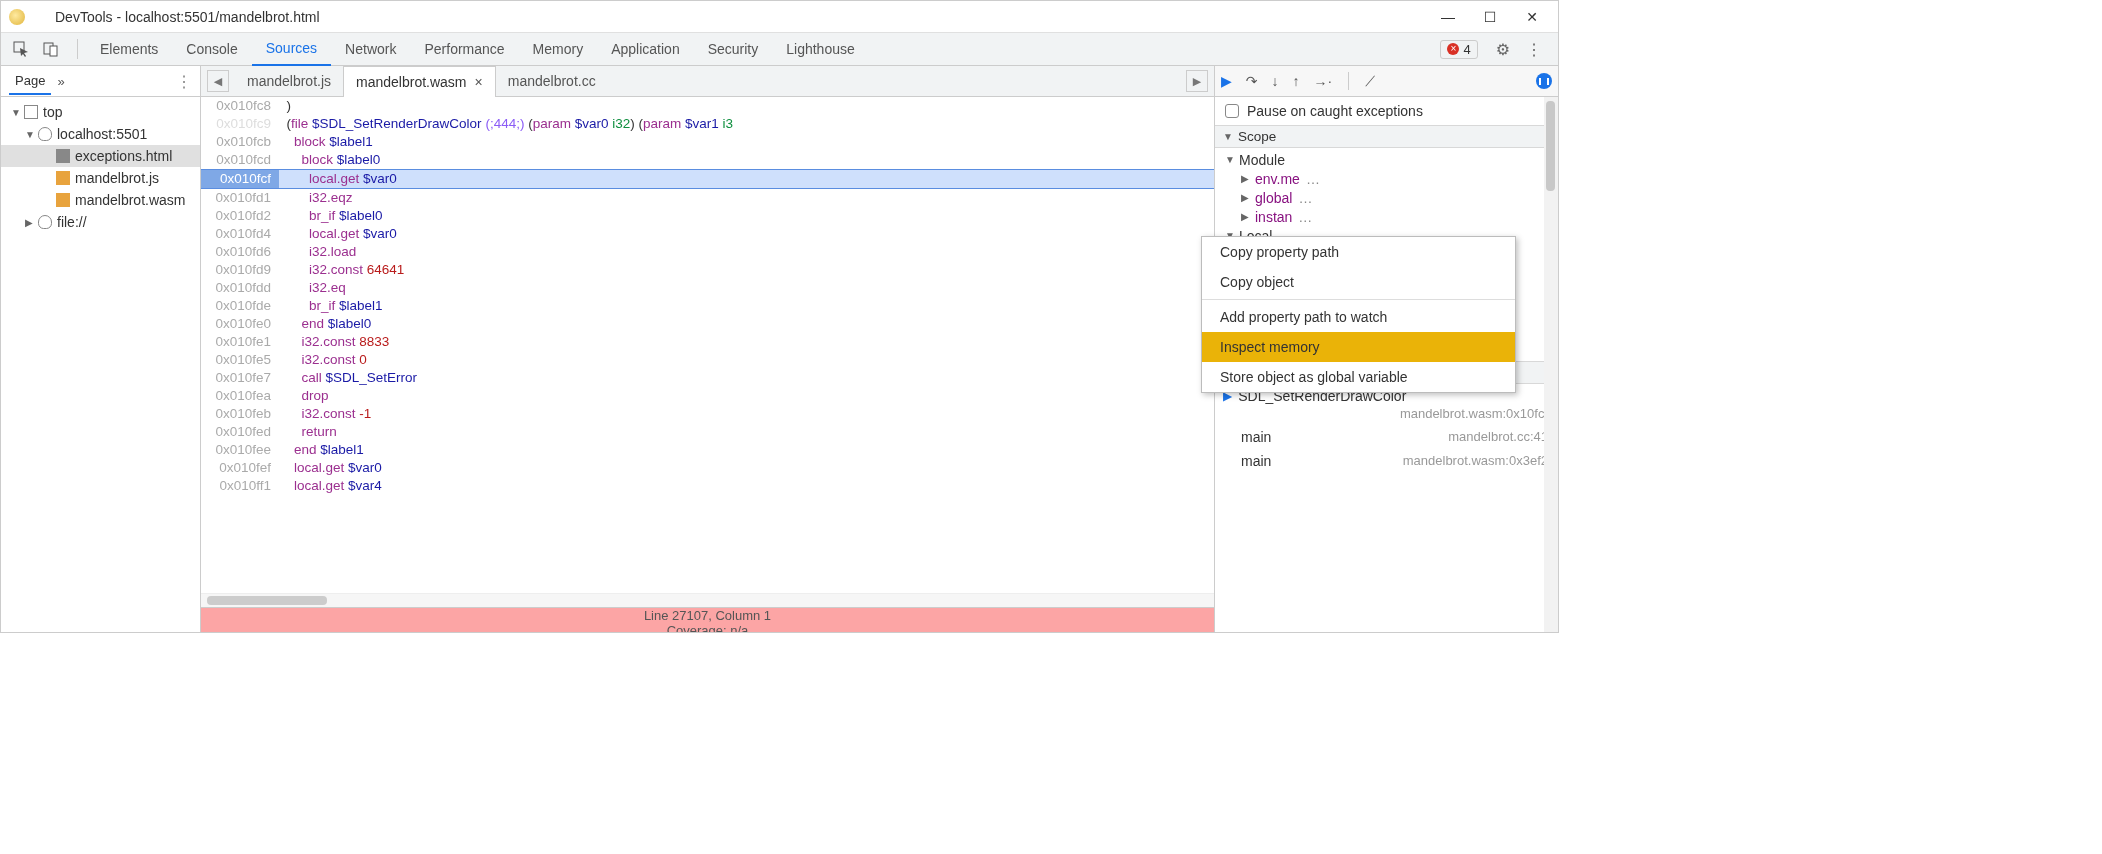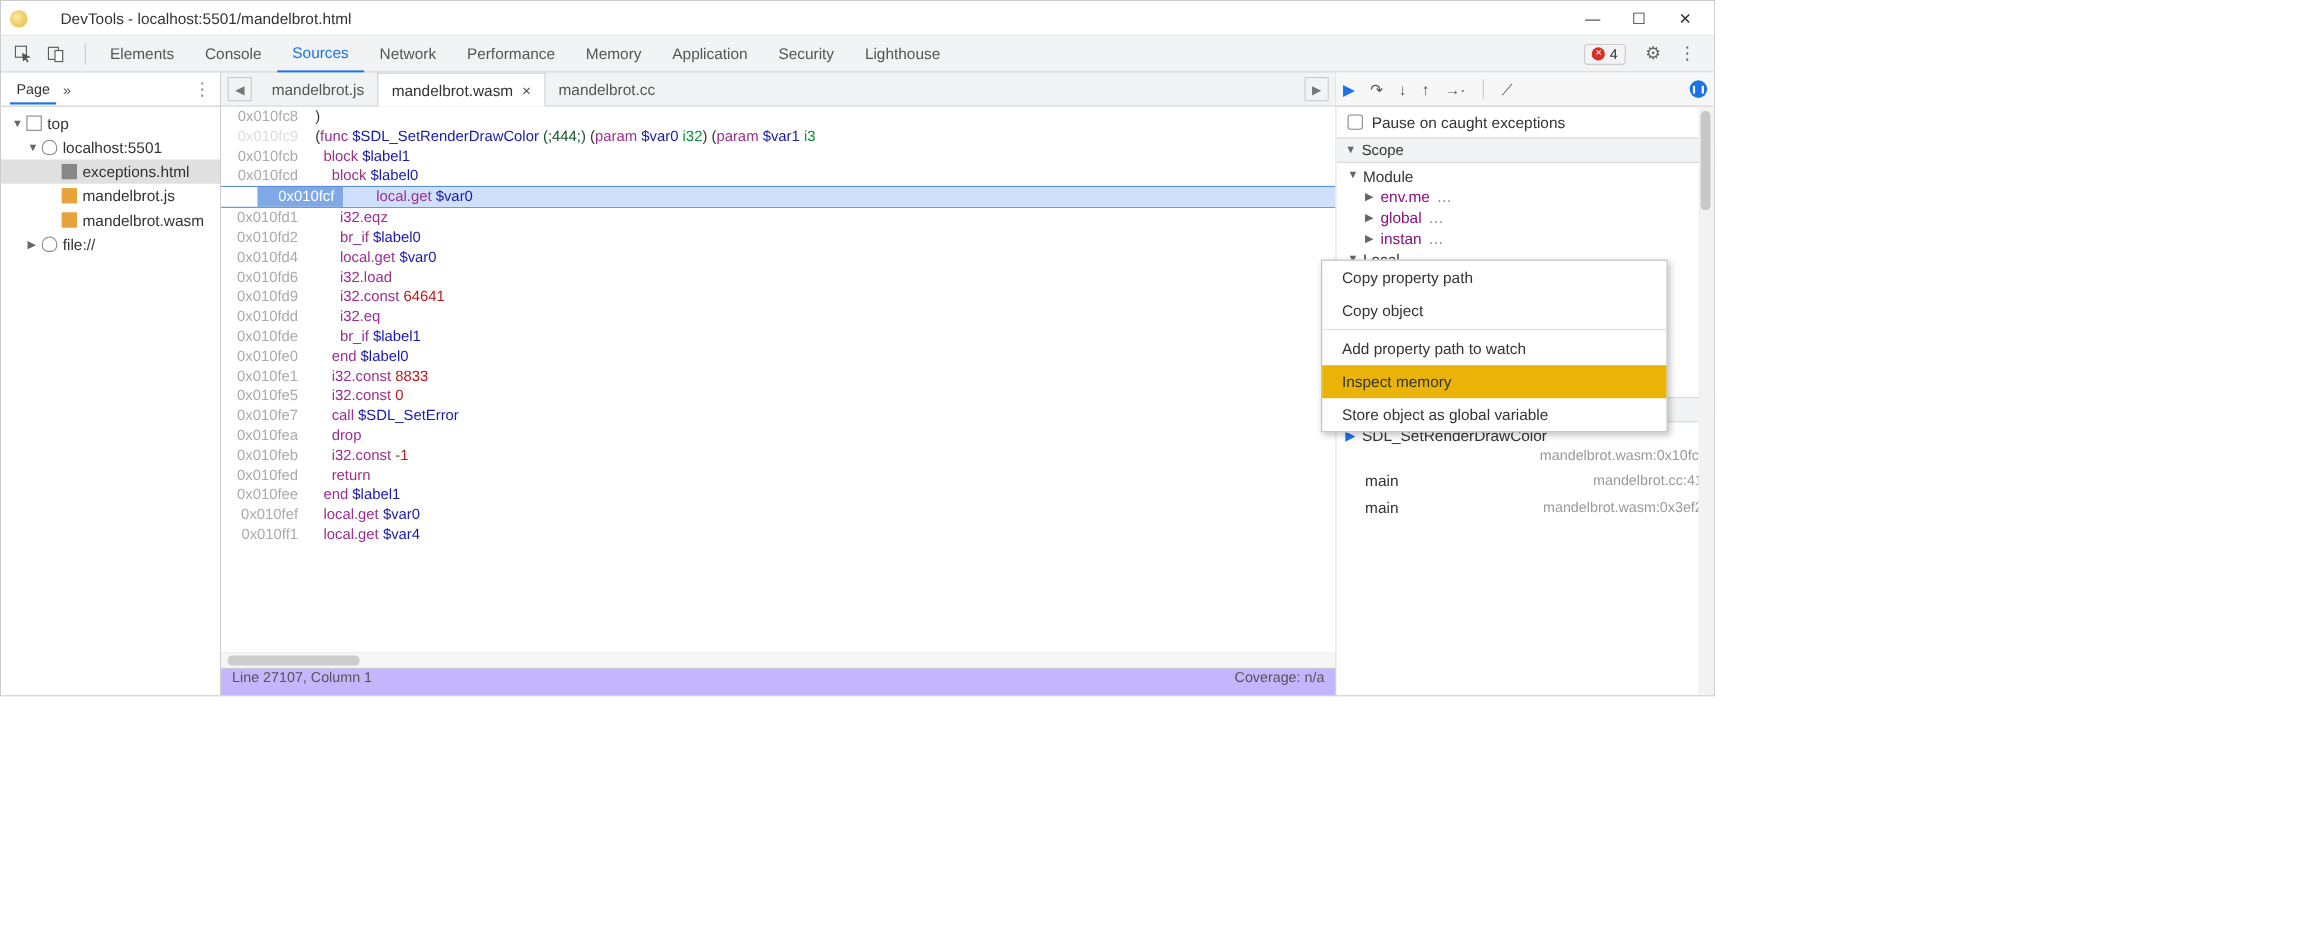--- a/index.html
+++ b/index.html
@@ -199,7 +199,7 @@
         </div>
         <div class="row">
           <div class="gutter dim">0x010fc9</div>
-          <div class="code">  (<span class="tok-kw">func</span> <span class="tok-id">$SDL_SetRenderDrawColor</span> <span class="tok-cm">(;444;)</span> (<span class="tok-kw">param</span> <span class="tok-id">$var0</span> <span class="tok-var">i32</span>) (<span class="tok-kw">param</span> <span class="tok-id">$var1</span> <span class="tok-var">i3</span></div>
+          <div class="code">  (<span class="tok-kw">file</span> <span class="tok-id">$SDL_SetRenderDrawColor</span> <span class="tok-cm">(;444;)</span> (<span class="tok-kw">param</span> <span class="tok-id">$var0</span> <span class="tok-var">i32</span>) (<span class="tok-kw">param</span> <span class="tok-id">$var1</span> <span class="tok-var">i3</span></div>
         </div>
         <div class="row">
           <div class="gutter">0x010fcb</div>

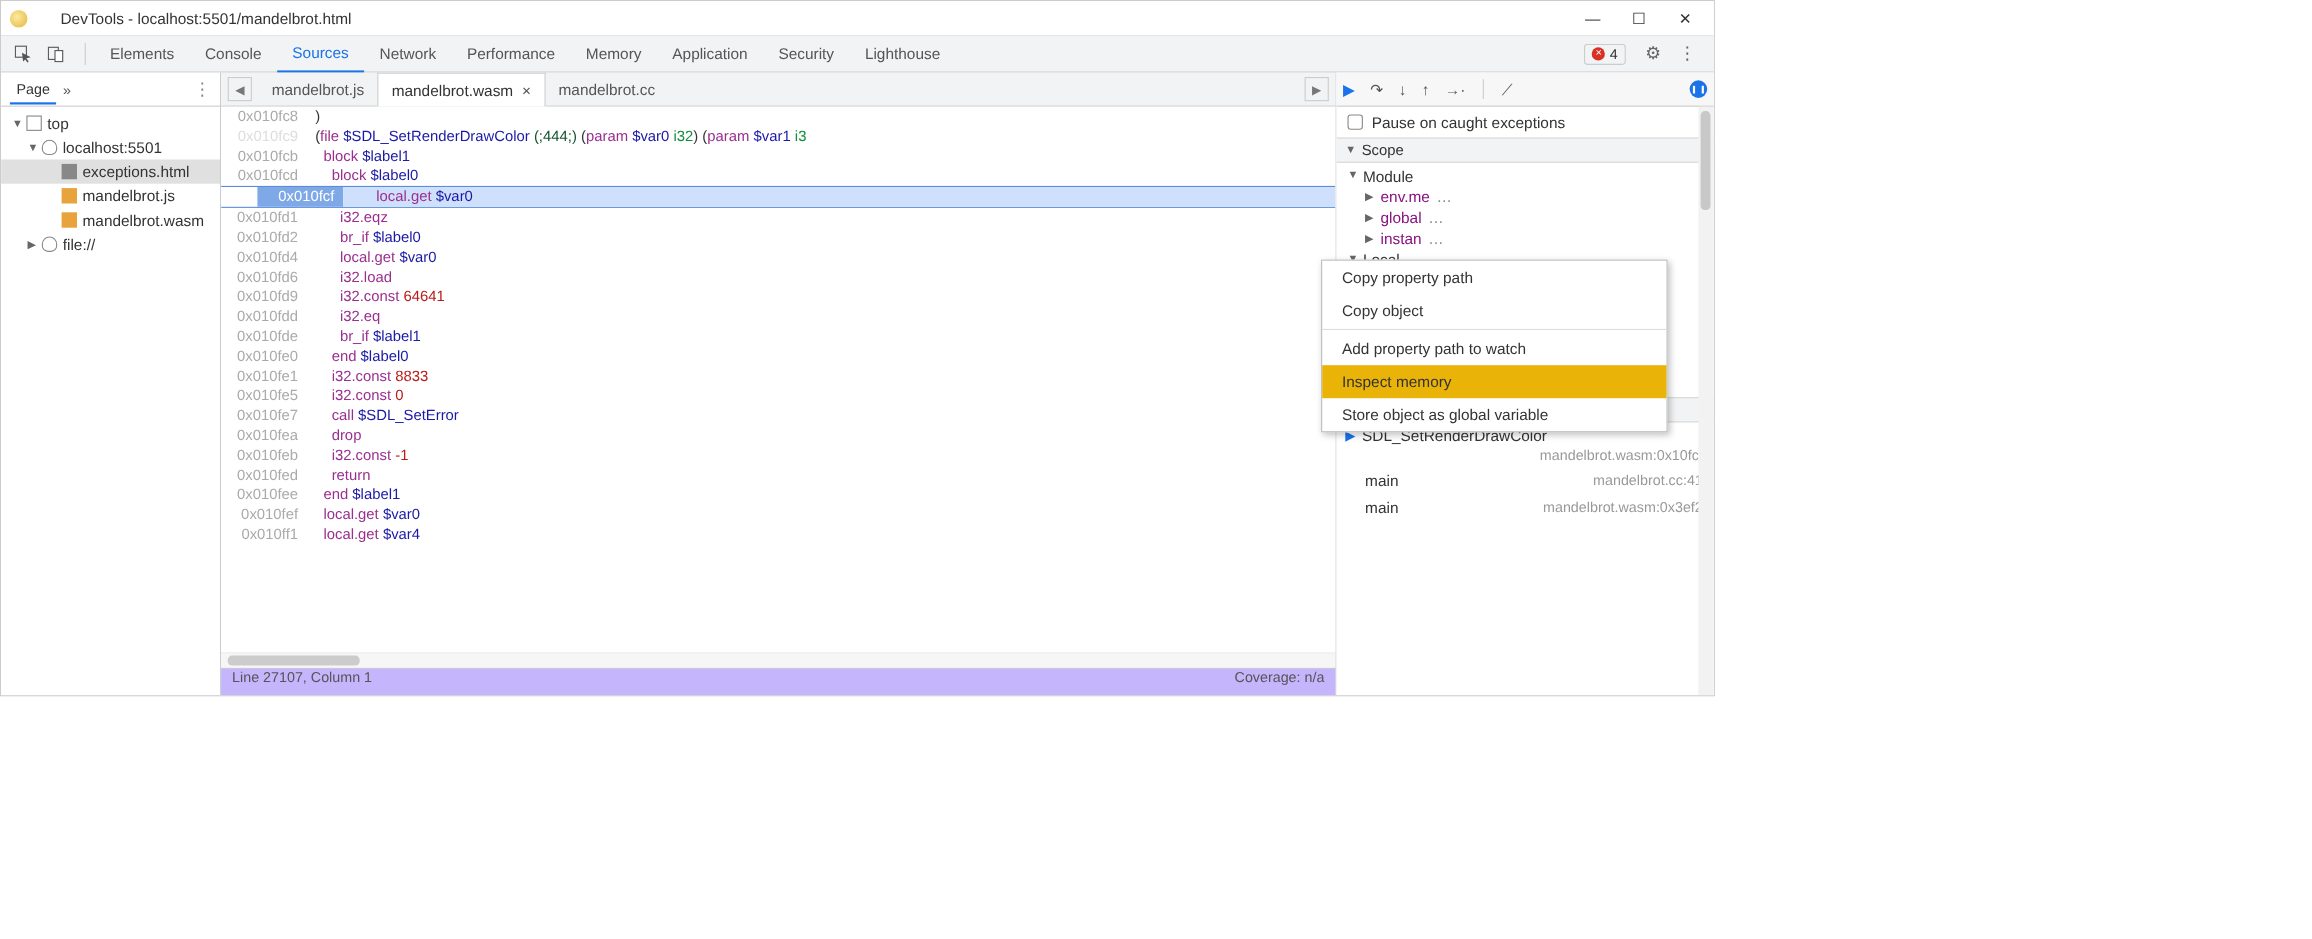--- a/index.html
+++ b/index.html
@@ -61,7 +61,7 @@
 .editor .row.hl .code{background:#cfe0fc;}
 .editor .row.hl .gutter{background:#7fa8e6;color:#fff;margin-left:33px;}
 .editor .row.hl{border-top:1px solid #5a8de0;border-bottom:1px solid #5a8de0;}
-.tok-kw{color:#9b2f8f;} .tok-id{color:#1a1aa6;} .tok-var{color:#0f8f3f;} .tok-num{color:#b91c1c;} .tok-cm{color:#14532d;text-align:center;}
+.tok-kw{color:#9b2f8f;} .tok-id{color:#1a1aa6;} .tok-var{color:#0f8f3f;} .tok-num{color:#b91c1c;} .tok-cm{color:#8b5cf6;text-align:center;}
 .editor-scroll{height:14px;border-top:1px solid #eee;background:#f6f6f6;position:relative;}
 .editor-scroll .thumb{position:absolute;left:6px;top:2px;height:9px;width:120px;background:#ccc;border-radius:4px;}
 .statusbar{height:25px;border-top:1px solid #ccc;background:#c4b5fd;display:flex;padding:0 10px;font-size:13px;color:#555;}

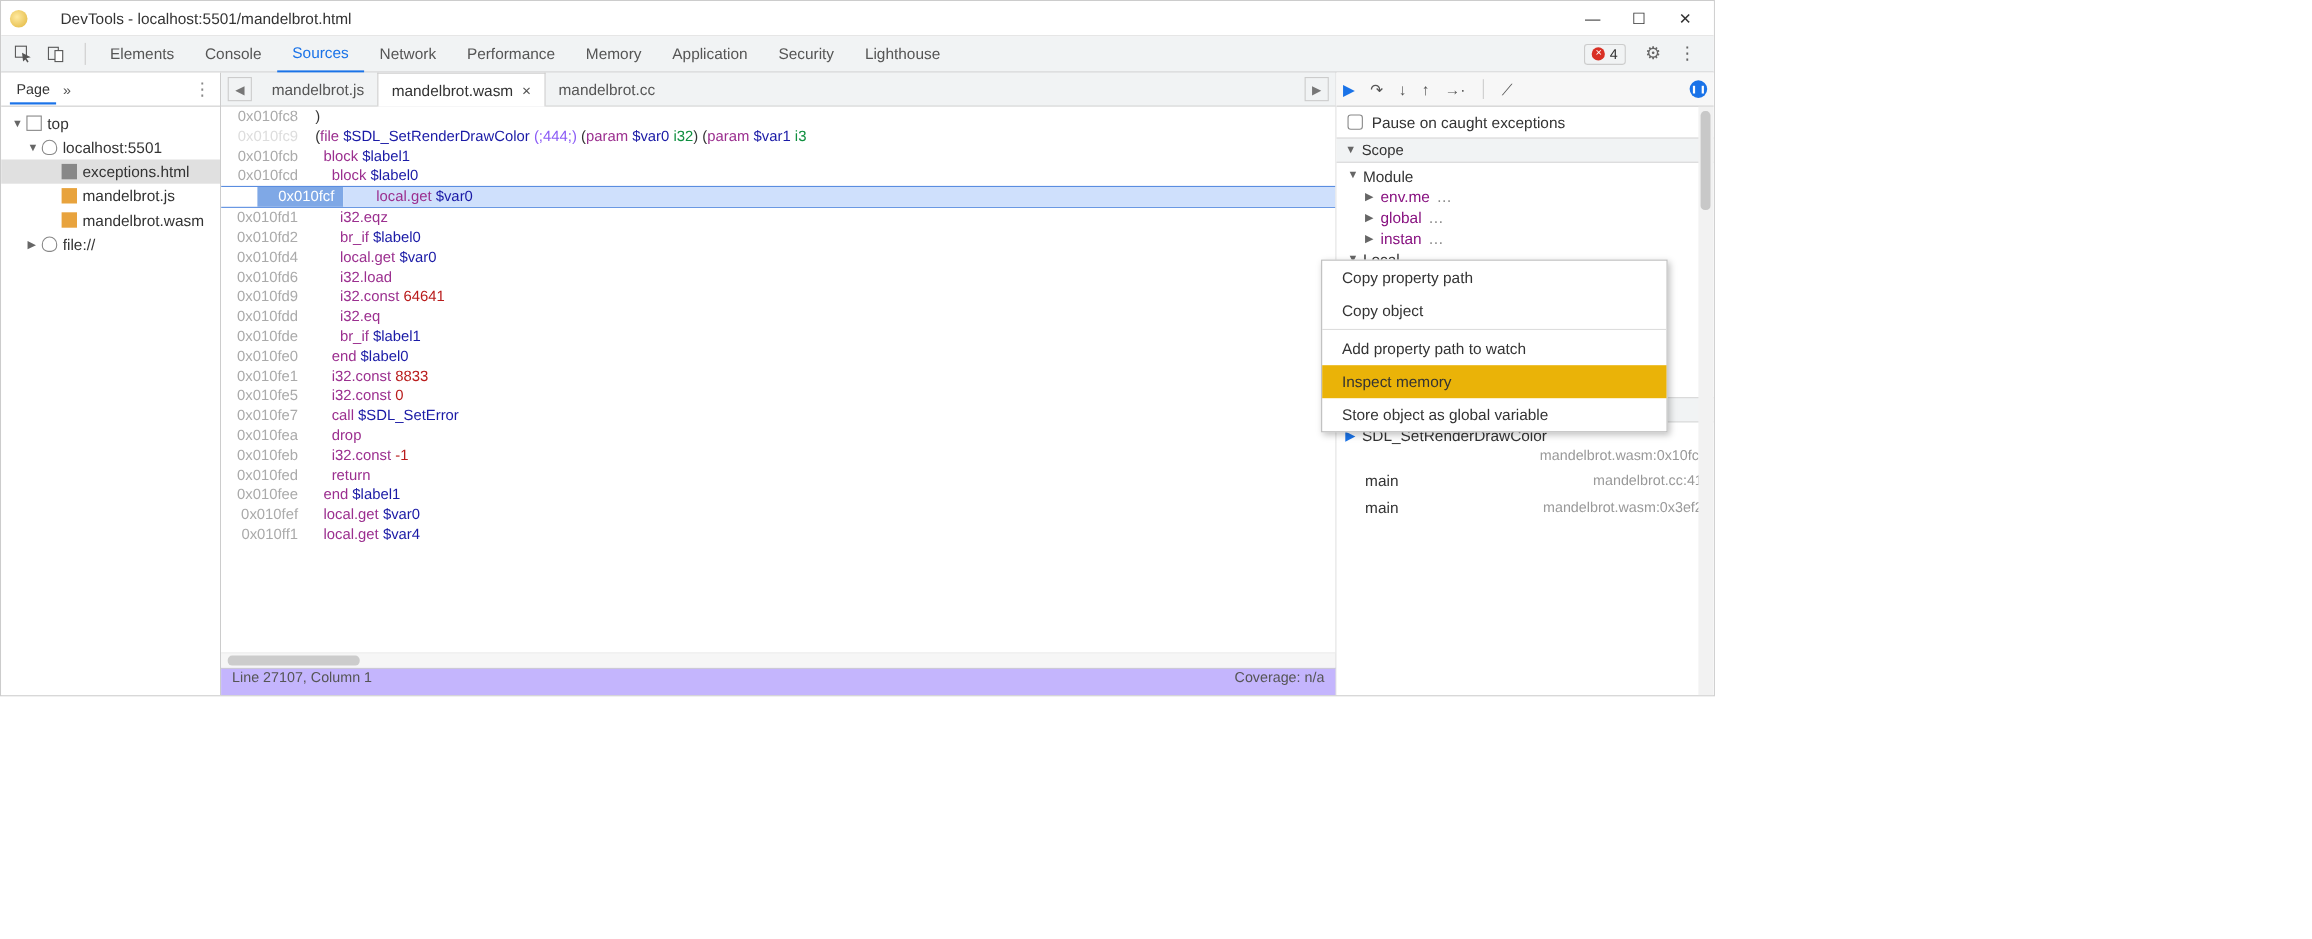--- a/index.html
+++ b/index.html
@@ -59,7 +59,7 @@
 .editor .gutter.dim{color:#ddd;}
 .editor .code{flex:1;white-space:pre;}
 .editor .row.hl .code{background:#cfe0fc;}
-.editor .row.hl .gutter{background:#7fa8e6;color:#fff;margin-left:33px;}
+.editor .row.hl .gutter{background:#7fa8e6;color:#fff;}
 .editor .row.hl{border-top:1px solid #5a8de0;border-bottom:1px solid #5a8de0;}
 .tok-kw{color:#9b2f8f;} .tok-id{color:#1a1aa6;} .tok-var{color:#0f8f3f;} .tok-num{color:#b91c1c;} .tok-cm{color:#8b5cf6;text-align:center;}
 .editor-scroll{height:14px;border-top:1px solid #eee;background:#f6f6f6;position:relative;}

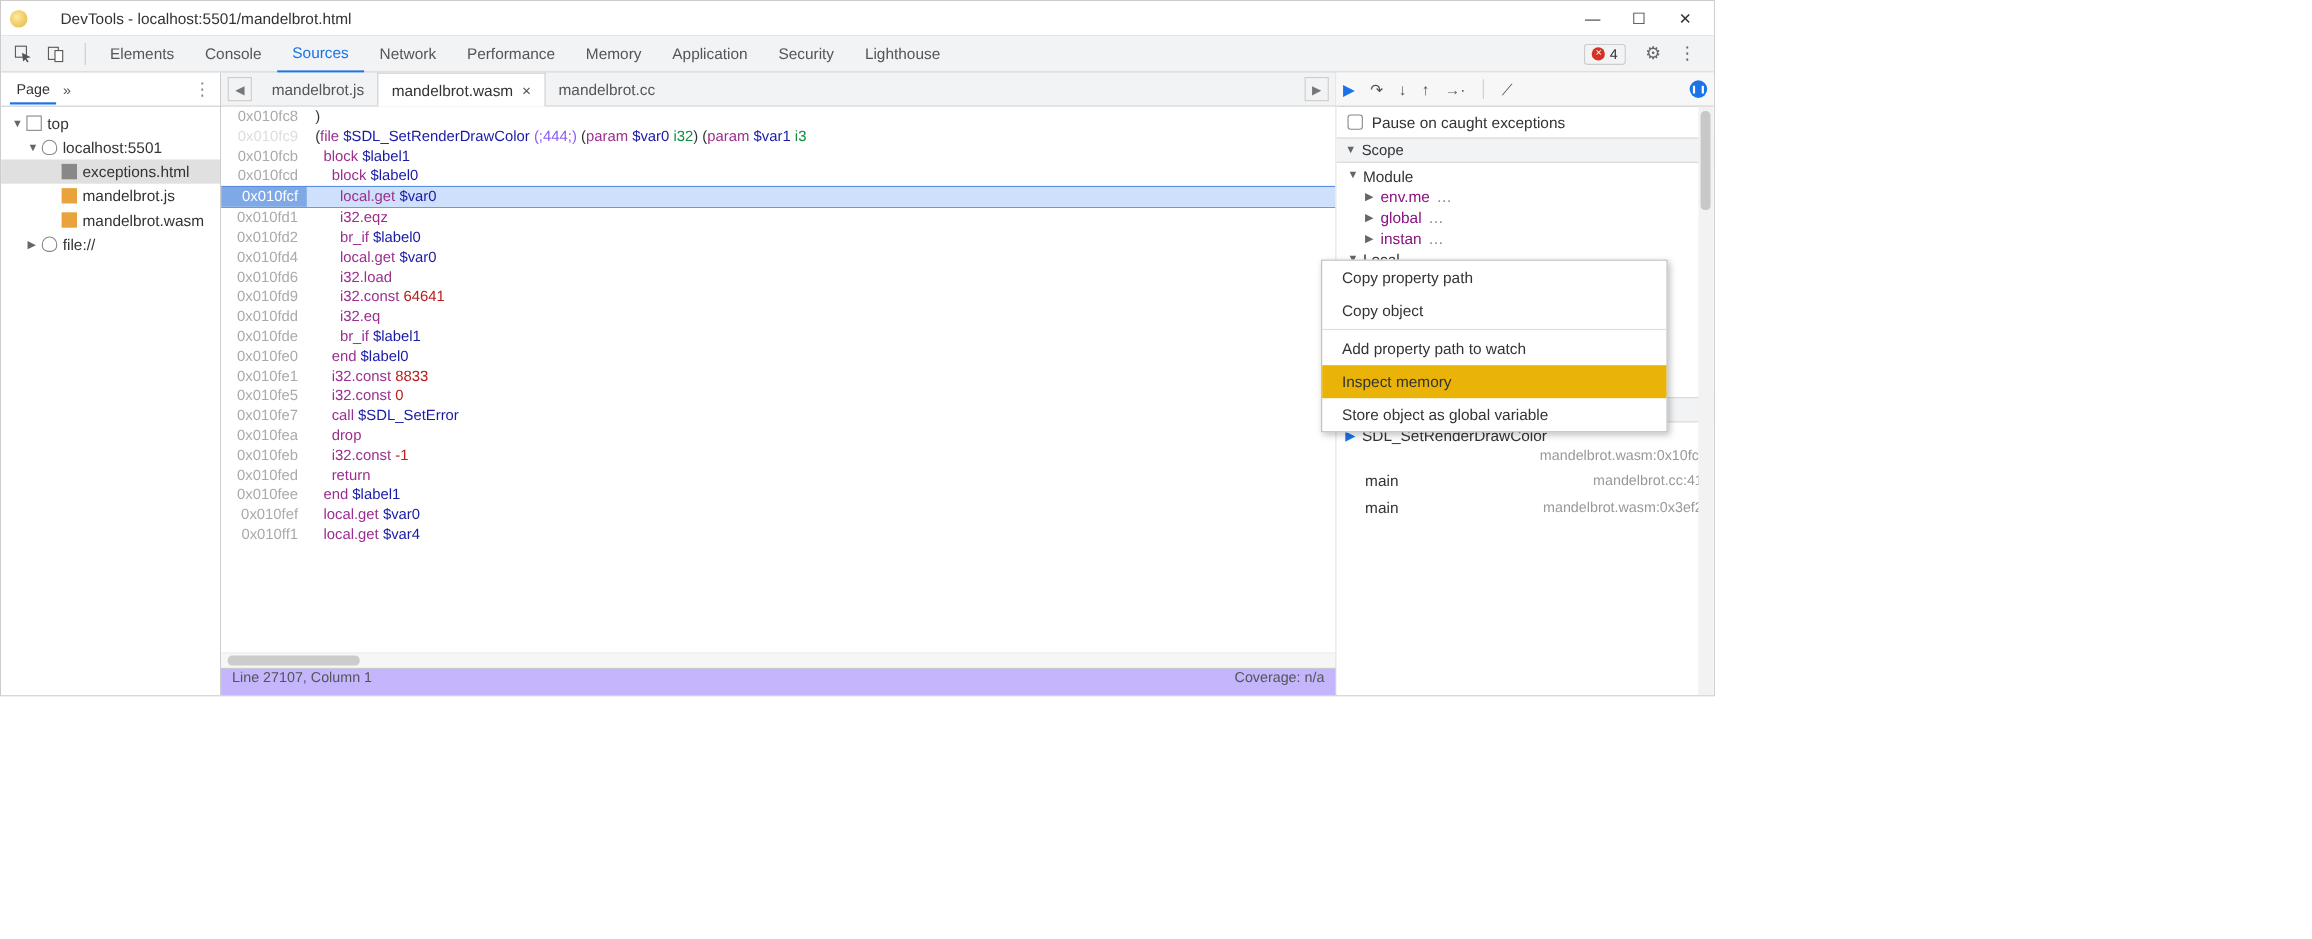--- a/index.html
+++ b/index.html
@@ -64,7 +64,7 @@
 .tok-kw{color:#9b2f8f;} .tok-id{color:#1a1aa6;} .tok-var{color:#0f8f3f;} .tok-num{color:#b91c1c;} .tok-cm{color:#8b5cf6;text-align:center;}
 .editor-scroll{height:14px;border-top:1px solid #eee;background:#f6f6f6;position:relative;}
 .editor-scroll .thumb{position:absolute;left:6px;top:2px;height:9px;width:120px;background:#ccc;border-radius:4px;}
-.statusbar{height:25px;border-top:1px solid #ccc;background:#c4b5fd;display:flex;padding:0 10px;font-size:13px;color:#555;}
+.statusbar{height:25px;border-top:1px solid #ccc;background:#fca5a5;display:flex;align-items:center;padding:0 10px;font-size:13px;color:#555;flex-direction:column;}
 .statusbar .spacer{flex:1;}
 
 

